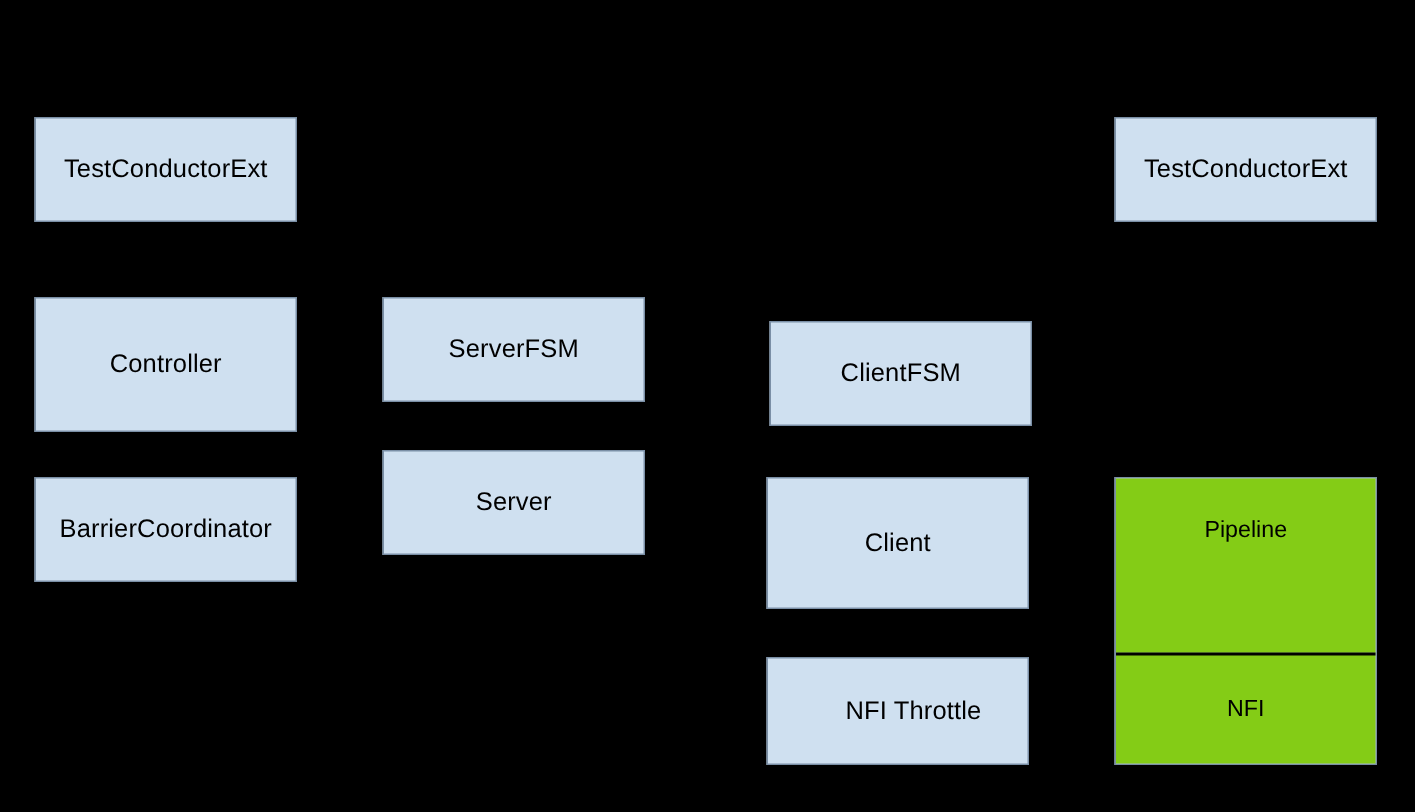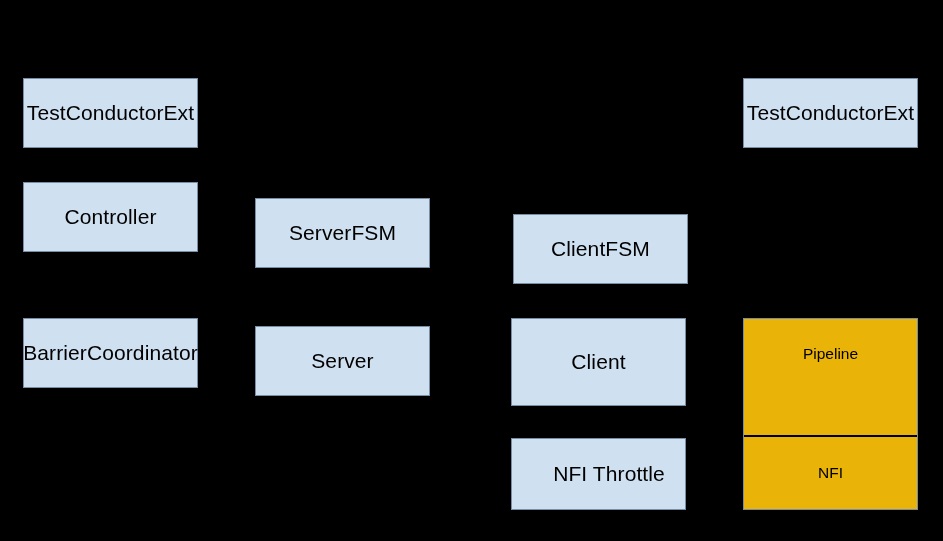--- a/index.html
+++ b/index.html
@@ -29,7 +29,7 @@
     justify-content: center;
     color: #000000;
     font-family: "Liberation Sans", sans-serif;
-    font-size: 21px;
+    font-size: 17px;
     line-height: 1.15;
     letter-spacing: 0.1px;
     white-space: nowrap;

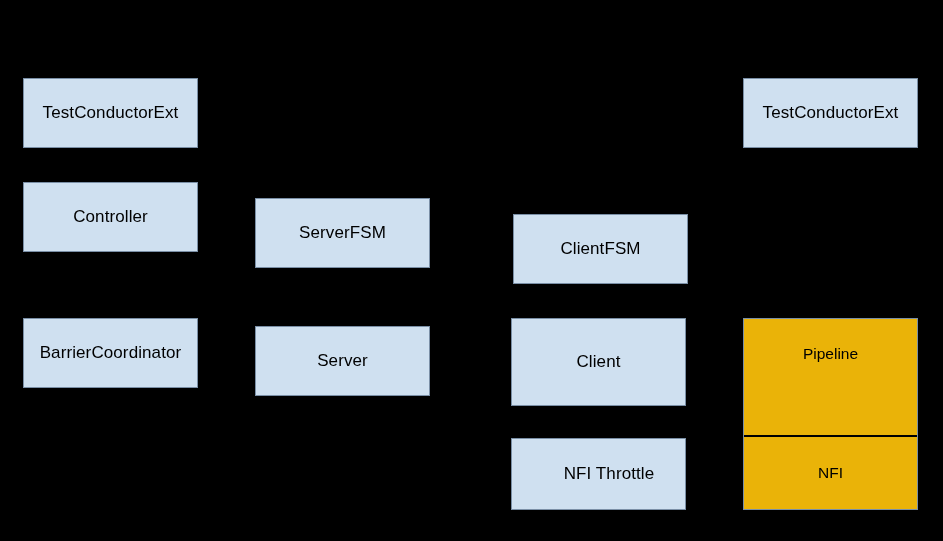--- a/index.html
+++ b/index.html
@@ -80,7 +80,7 @@
     <span class="label">TestConductorExt</span>
   </div>
 
-  <div class="node" style="left:23px; top:182px; width:175px; height:70px;">
+  <div class="node" style="left:23px; top:198px; width:175px; height:90px;">
     <span class="label">Controller</span>
   </div>
 

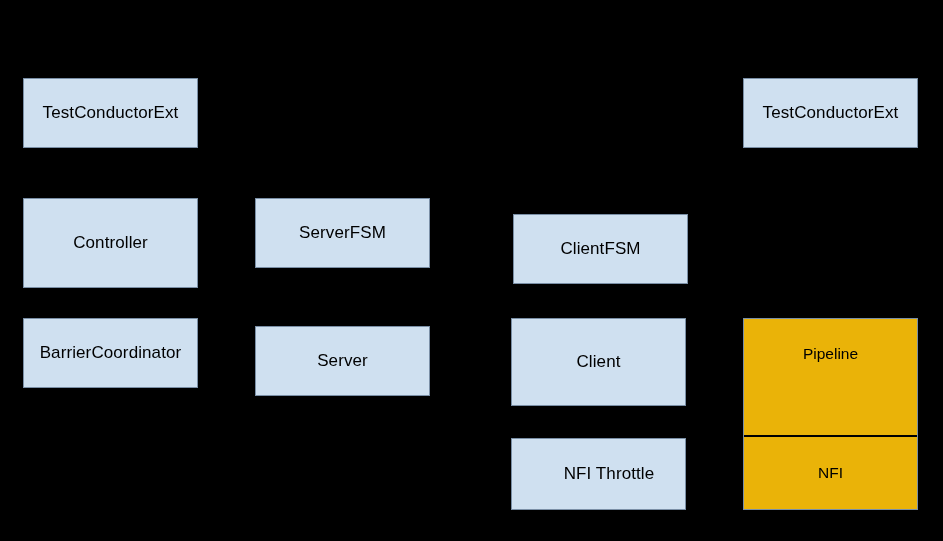--- a/index.html
+++ b/index.html
@@ -96,7 +96,7 @@
     <span class="label">BarrierCoordinator</span>
   </div>
 
-  <div class="node" style="left:255px; top:326px; width:175px; height:70px;">
+  <div class="node" style="left:255px; top:300px; width:175px; height:70px;">
     <span class="label">Server</span>
   </div>
 

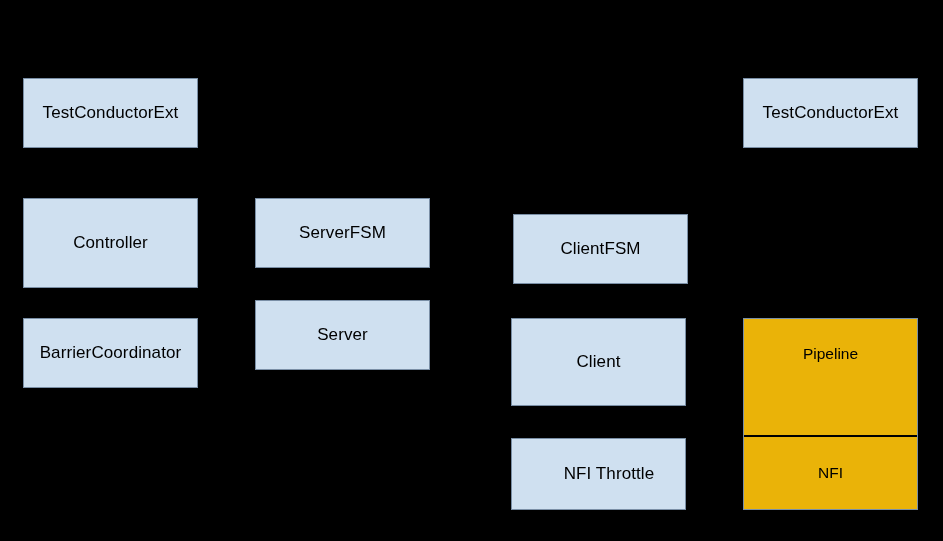--- a/index.html
+++ b/index.html
@@ -45,7 +45,7 @@
   }
   .stack-cell {
     box-sizing: border-box;
-    background: #eab308;
+    background: #84cc16;
     display: flex;
     align-items: center;
     justify-content: center;

